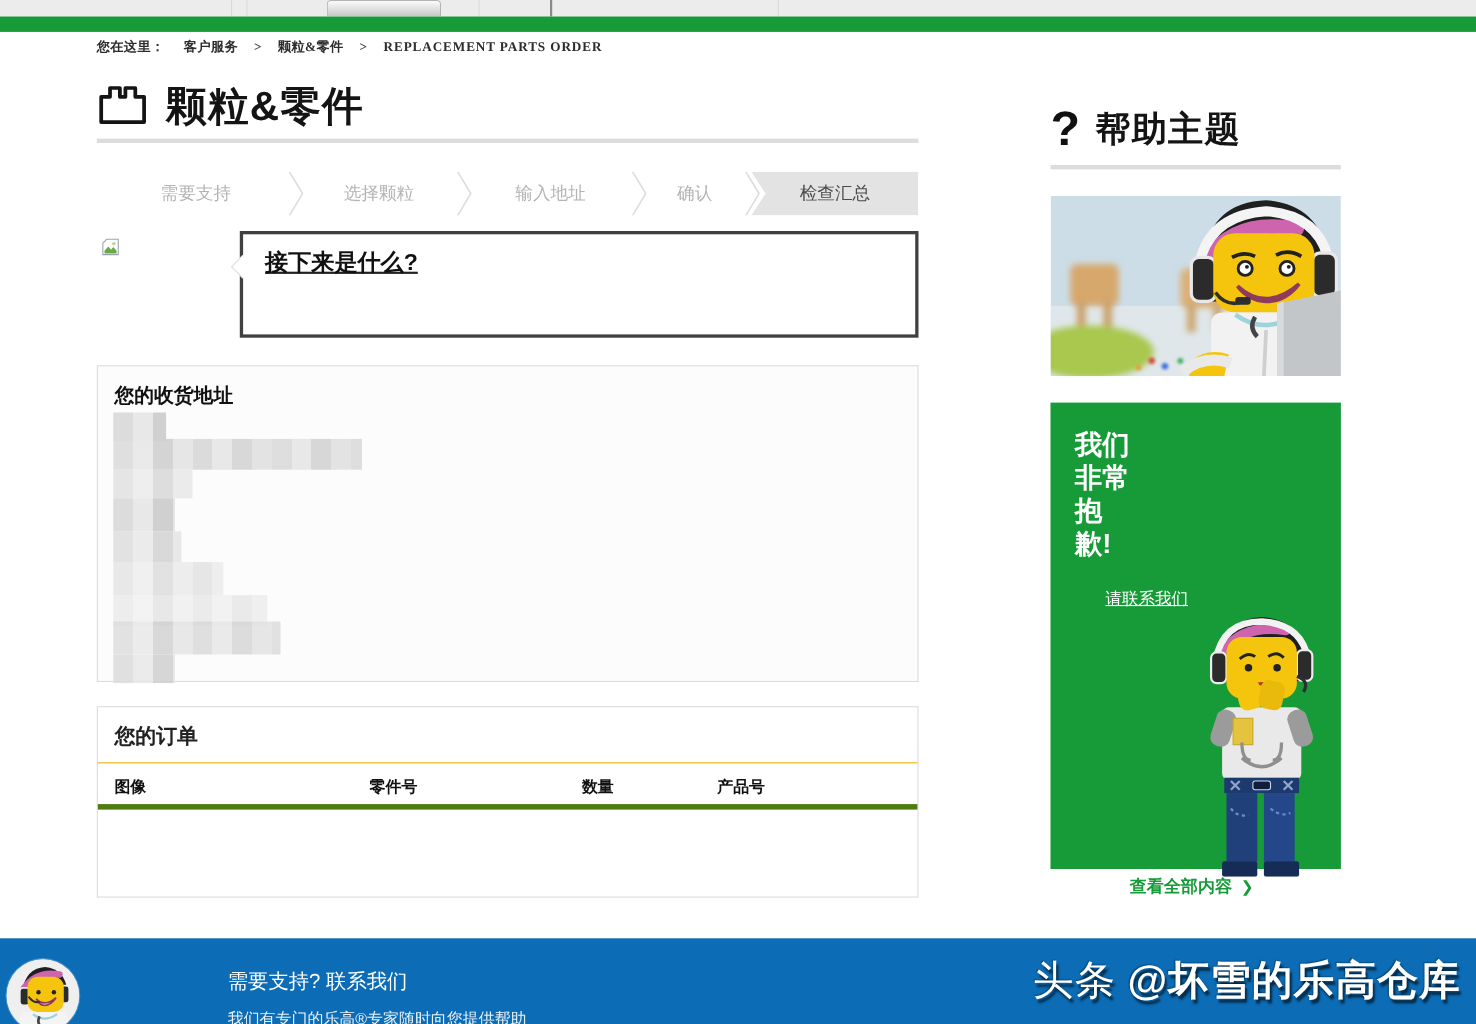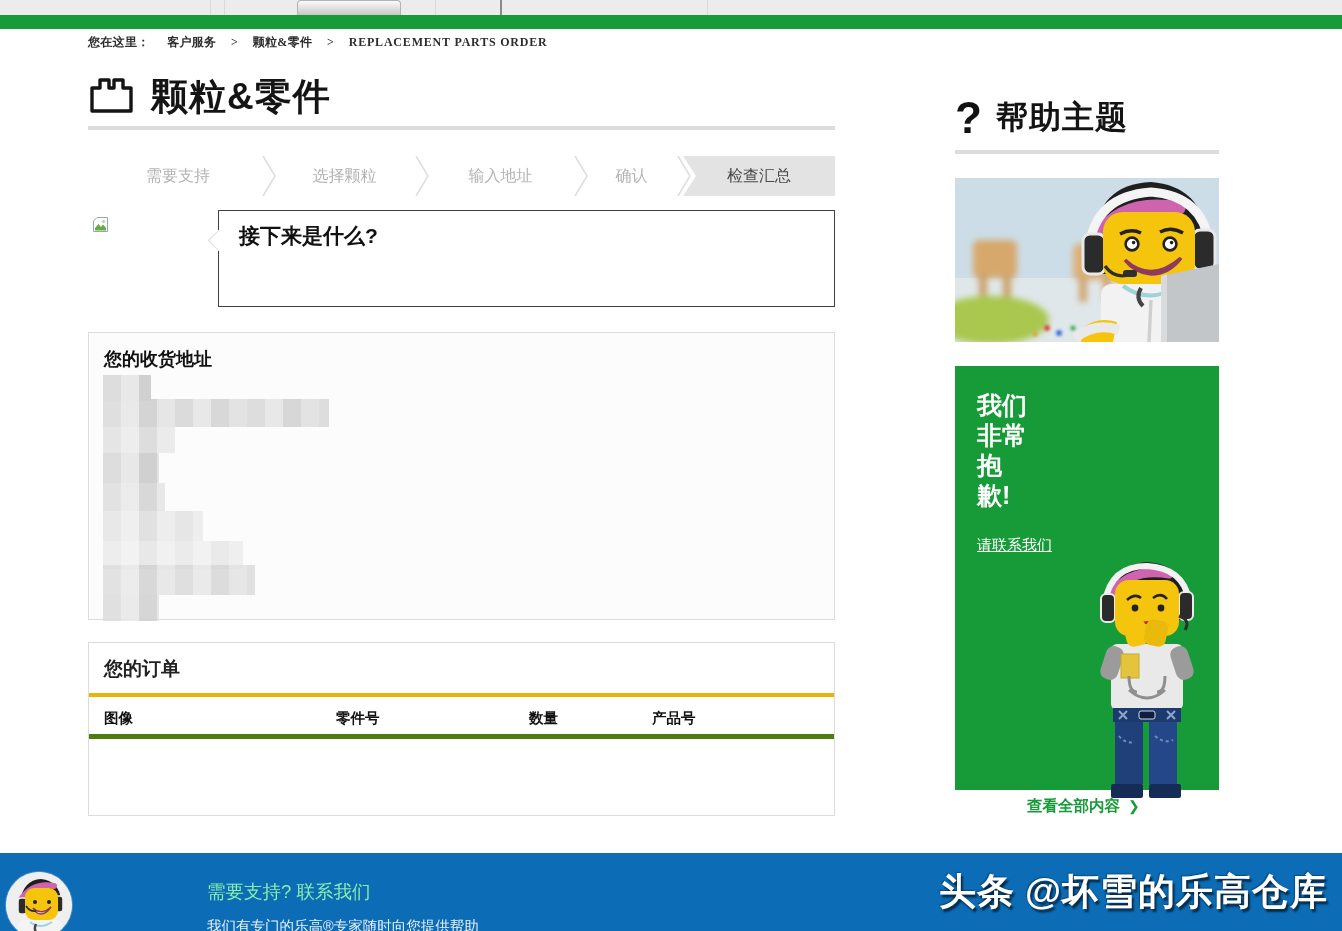--- a/index.html
+++ b/index.html
@@ -38,7 +38,7 @@
   
   .broken-img { position:absolute; left:92px; top:216px; }
   .whatsnext { position:absolute; left:218px; top:210px; width:617px; min-height:97px;
-    background:#fff; border:1px solid #404040; padding:11px 20px 15px; }
+    background:#fff; border:3px solid #404040; padding:11px 20px 15px;text-decoration:underline; }
   .whatsnext:before { content:""; position:absolute; left:-8px; top:22px; width:14px; height:14px;
     background:#fff; border-left:1px solid #ddd; border-bottom:1px solid #ddd; transform:rotate(45deg); }
   .whatsnext h2 { font-size:21px; font-weight:bold; color:#111; margin-bottom:2px; }

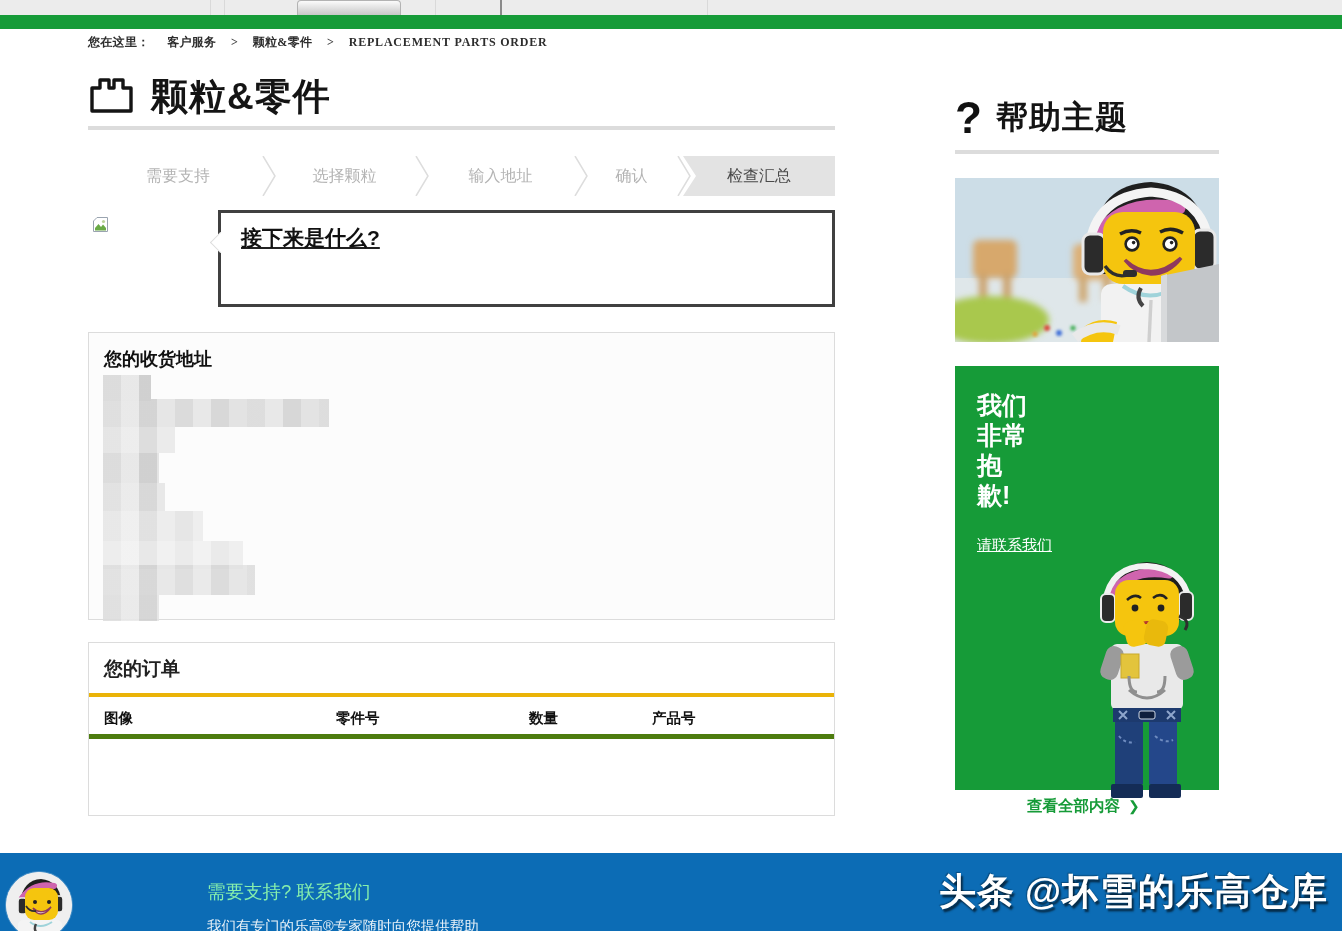--- a/index.html
+++ b/index.html
@@ -75,7 +75,7 @@
   .sorry-title { font-size:25px; font-weight:bold; line-height:1.2; width:58px; word-break:normal; }
   .sorry-body { width:82px; font-size:15px; line-height:1.38; margin-top:3px; }
   .sorry-link { display:inline-block; width:82px; margin-top:24px; font-size:15px; line-height:1.45;
-    color:#fff; text-decoration:underline; cursor:pointer; }
+    color:#fff; text-decoration:underline; cursor:pointer;margin-left:28px; }
   .sorry-minifig { position:absolute; right:8px; bottom:-12px; }
 
   .view-all { position:absolute; left:1027px; top:796px; font-size:15.5px; font-weight:bold; cursor:pointer; }

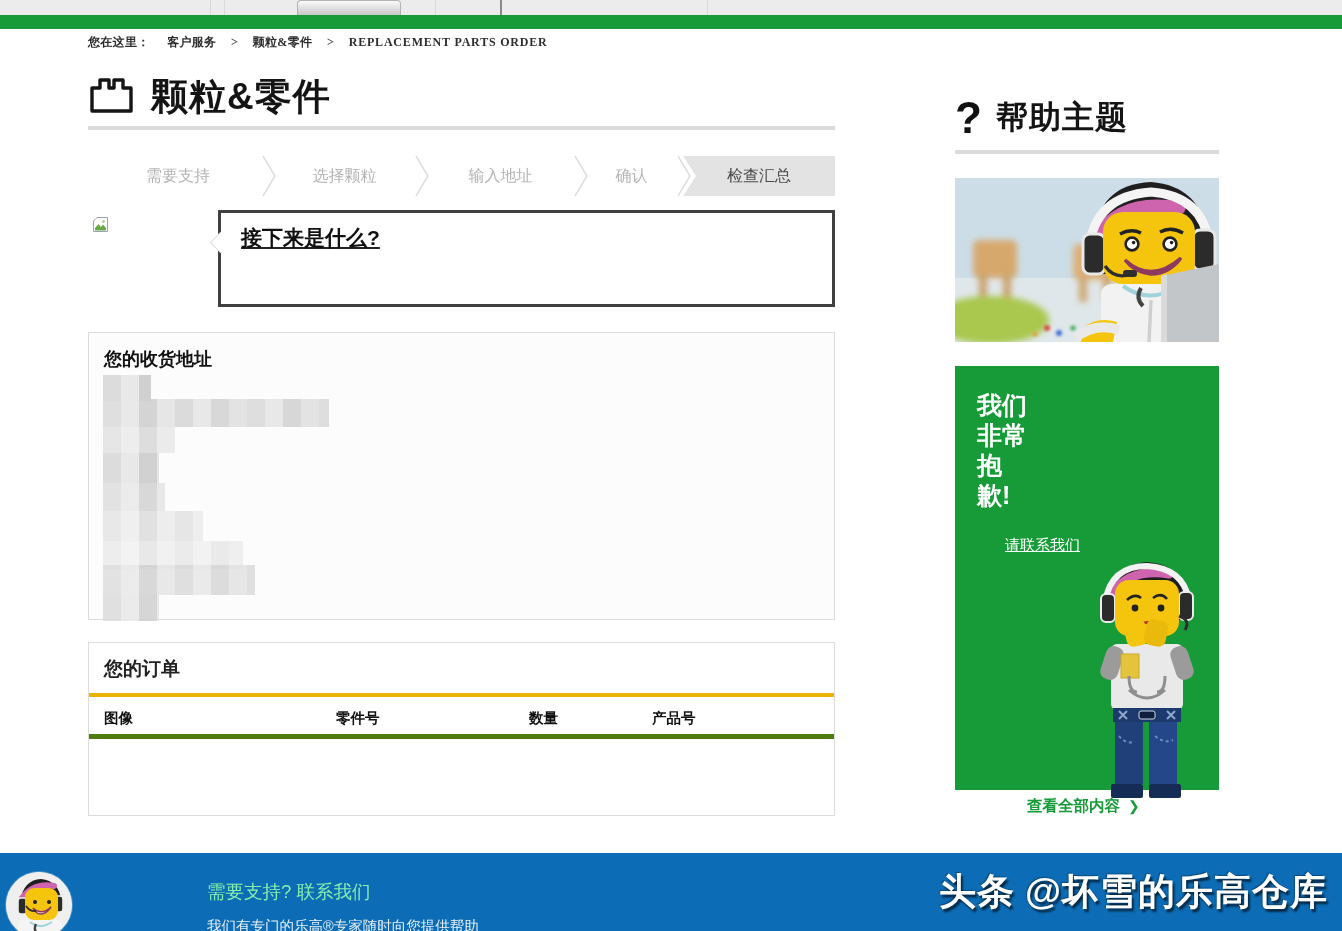--- a/index.html
+++ b/index.html
@@ -55,7 +55,7 @@
     background-color:#ededed; }
 
   .order-card { top:642px; width:747px; height:174px; background:#fff; }
-  .order-title { padding:13px 15px 11px; font-size:19px; font-weight:bold; border-bottom:4px solid #eab308; }
+  .order-title { padding:13px 15px 11px; font-size:19px; font-weight:bold; border-bottom:1px solid #eab308; }
   .order-head { position:relative; height:42px; border-bottom:5px solid #4d7c0f; font-size:14.5px; font-weight:bold; color:#111; }
   .order-head span, .order-row .val { position:absolute; }
   .oc1 { left:15px; }  .oc2 { left:247px; } .oc3 { left:440px; } .oc4 { left:563px; }

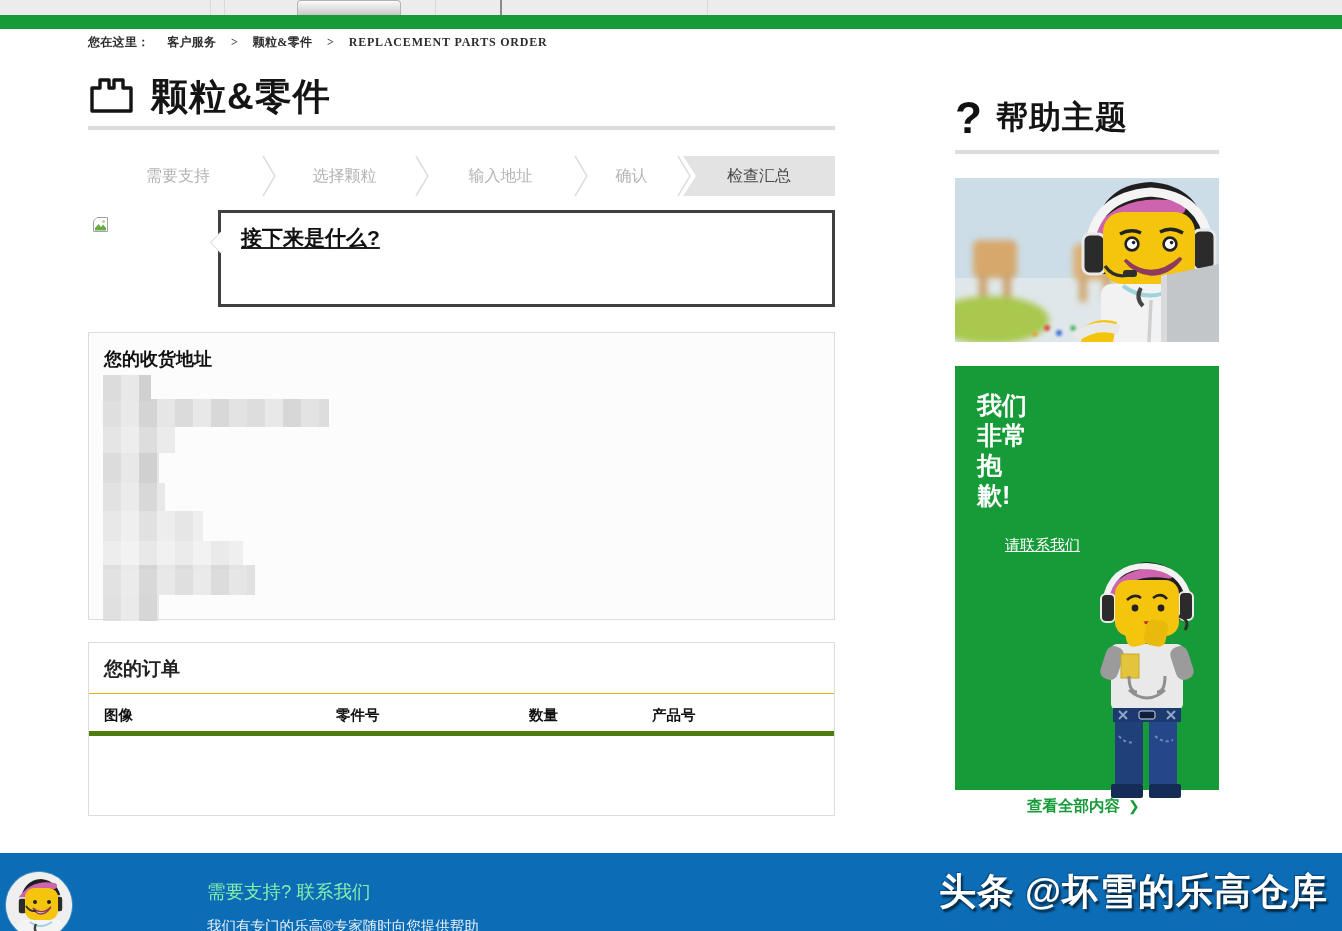--- a/index.html
+++ b/index.html
@@ -85,7 +85,7 @@
   .footer { position:absolute; left:0; top:853px; width:1342px; height:78px; }
   .avatar { position:absolute; left:6px; top:19px; width:66px; height:66px; border-radius:50%;
     overflow:hidden; background:#f2f2f2; box-shadow:0 0 0 1px rgba(255,255,255,.25); }
-  .support-title { position:absolute; left:207px; top:26px; font-size:18.5px; color:#86efac; cursor:pointer; }
+  .support-title { position:absolute; left:207px; top:26px; font-size:18.5px; color:#ffffff; cursor:pointer; }
   .support-sub { position:absolute; left:207px; top:64px; font-size:14.5px; color:#e8f1f8; }
   .watermark { position:absolute; right:14px; top:14px; font-size:37px; font-weight:bold; color:#fff;
     text-shadow:2px 3px 2px rgba(0,0,0,.6), -1px -1px 1px rgba(0,0,0,.3); letter-spacing:1px; }

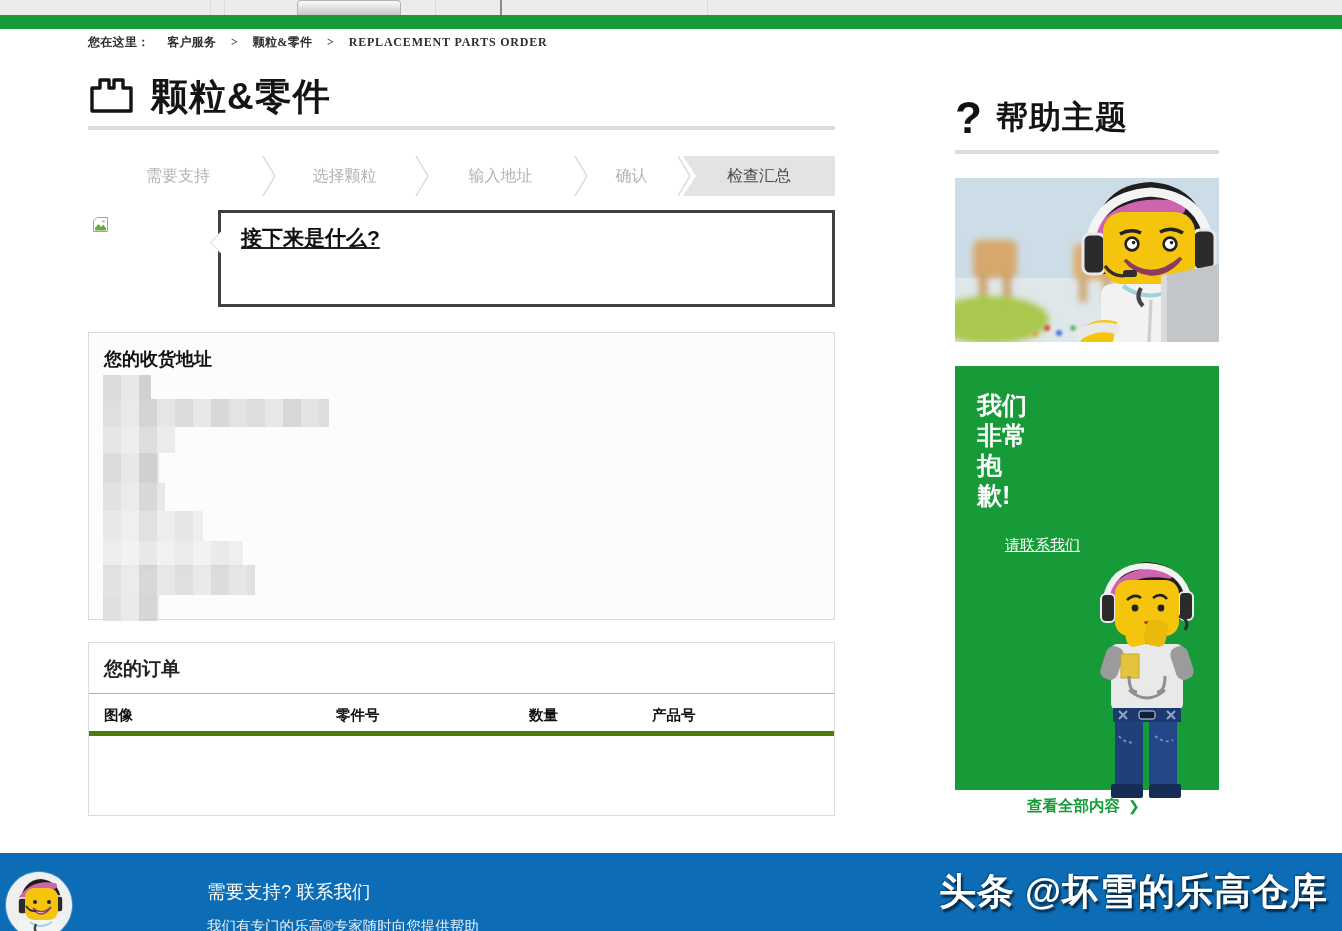--- a/index.html
+++ b/index.html
@@ -89,7 +89,7 @@
   .support-sub { position:absolute; left:207px; top:64px; font-size:14.5px; color:#e8f1f8; }
   .watermark { position:absolute; right:14px; top:14px; font-size:37px; font-weight:bold; color:#fff;
     text-shadow:2px 3px 2px rgba(0,0,0,.6), -1px -1px 1px rgba(0,0,0,.3); letter-spacing:1px; }
-  .watermark b { font-weight:700; margin-right:10px; }
+  .watermark b { font-weight:400; margin-right:10px; }
 </style>
 </head>
 <body>

